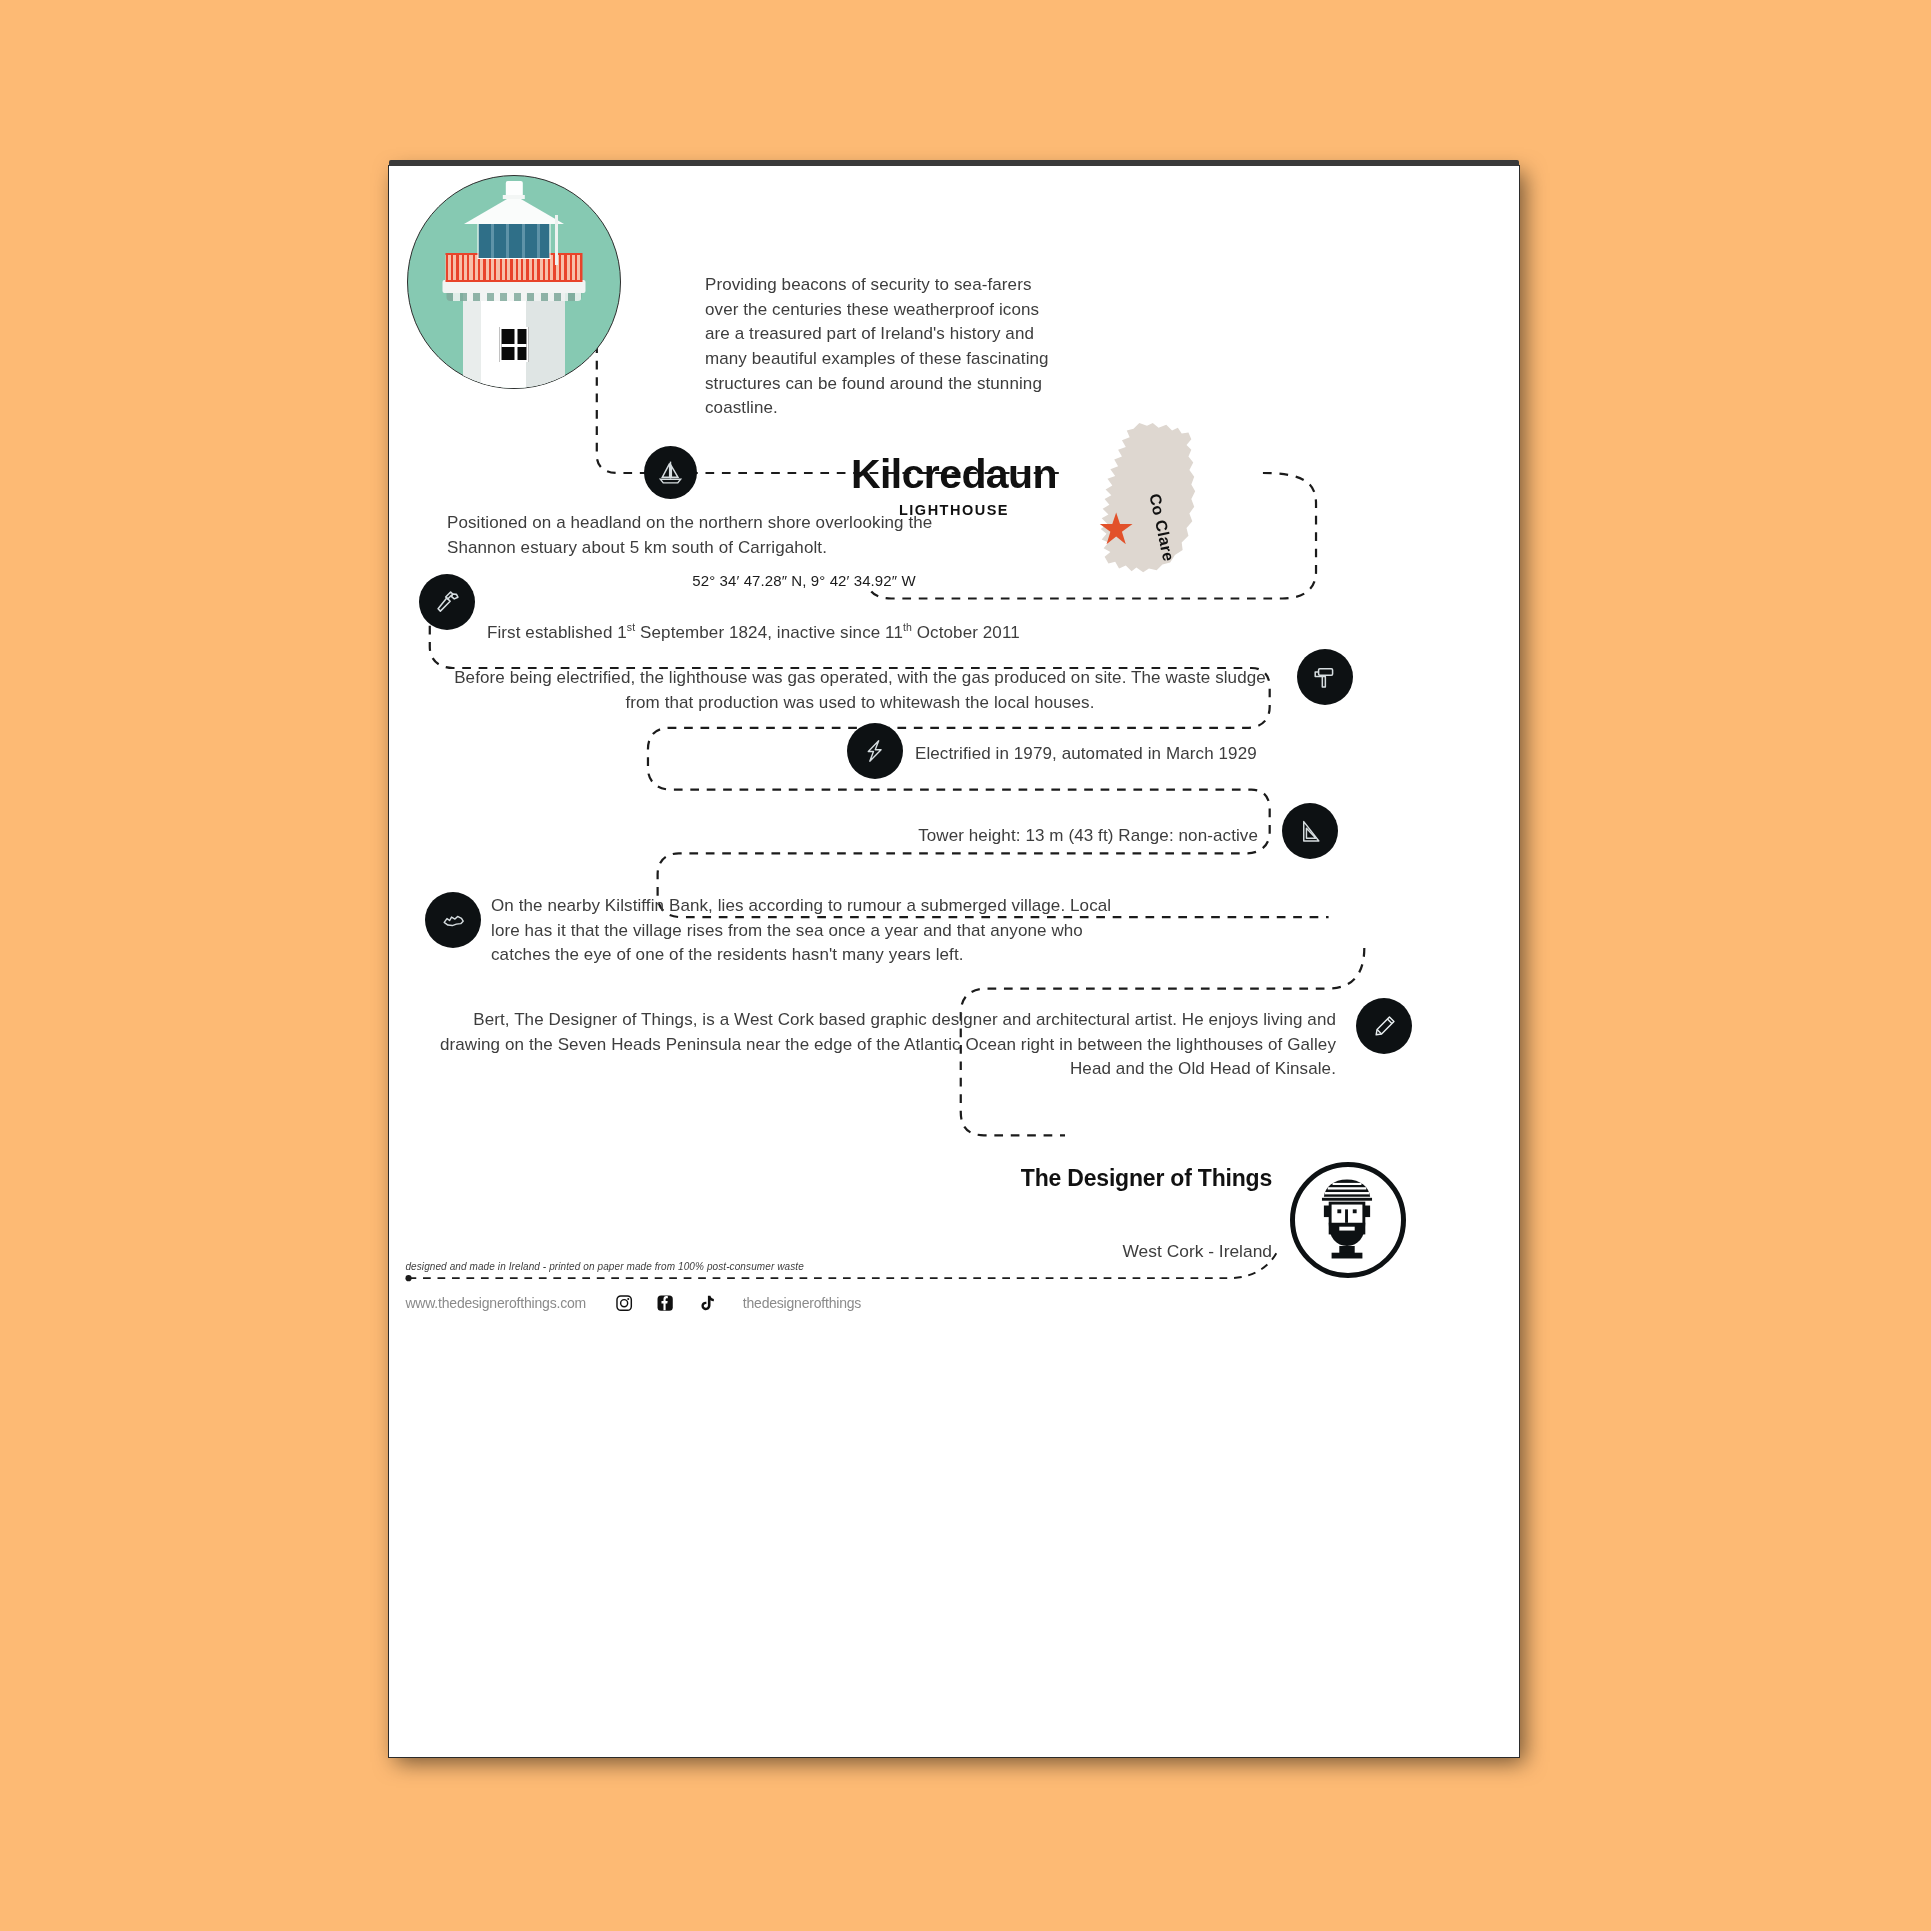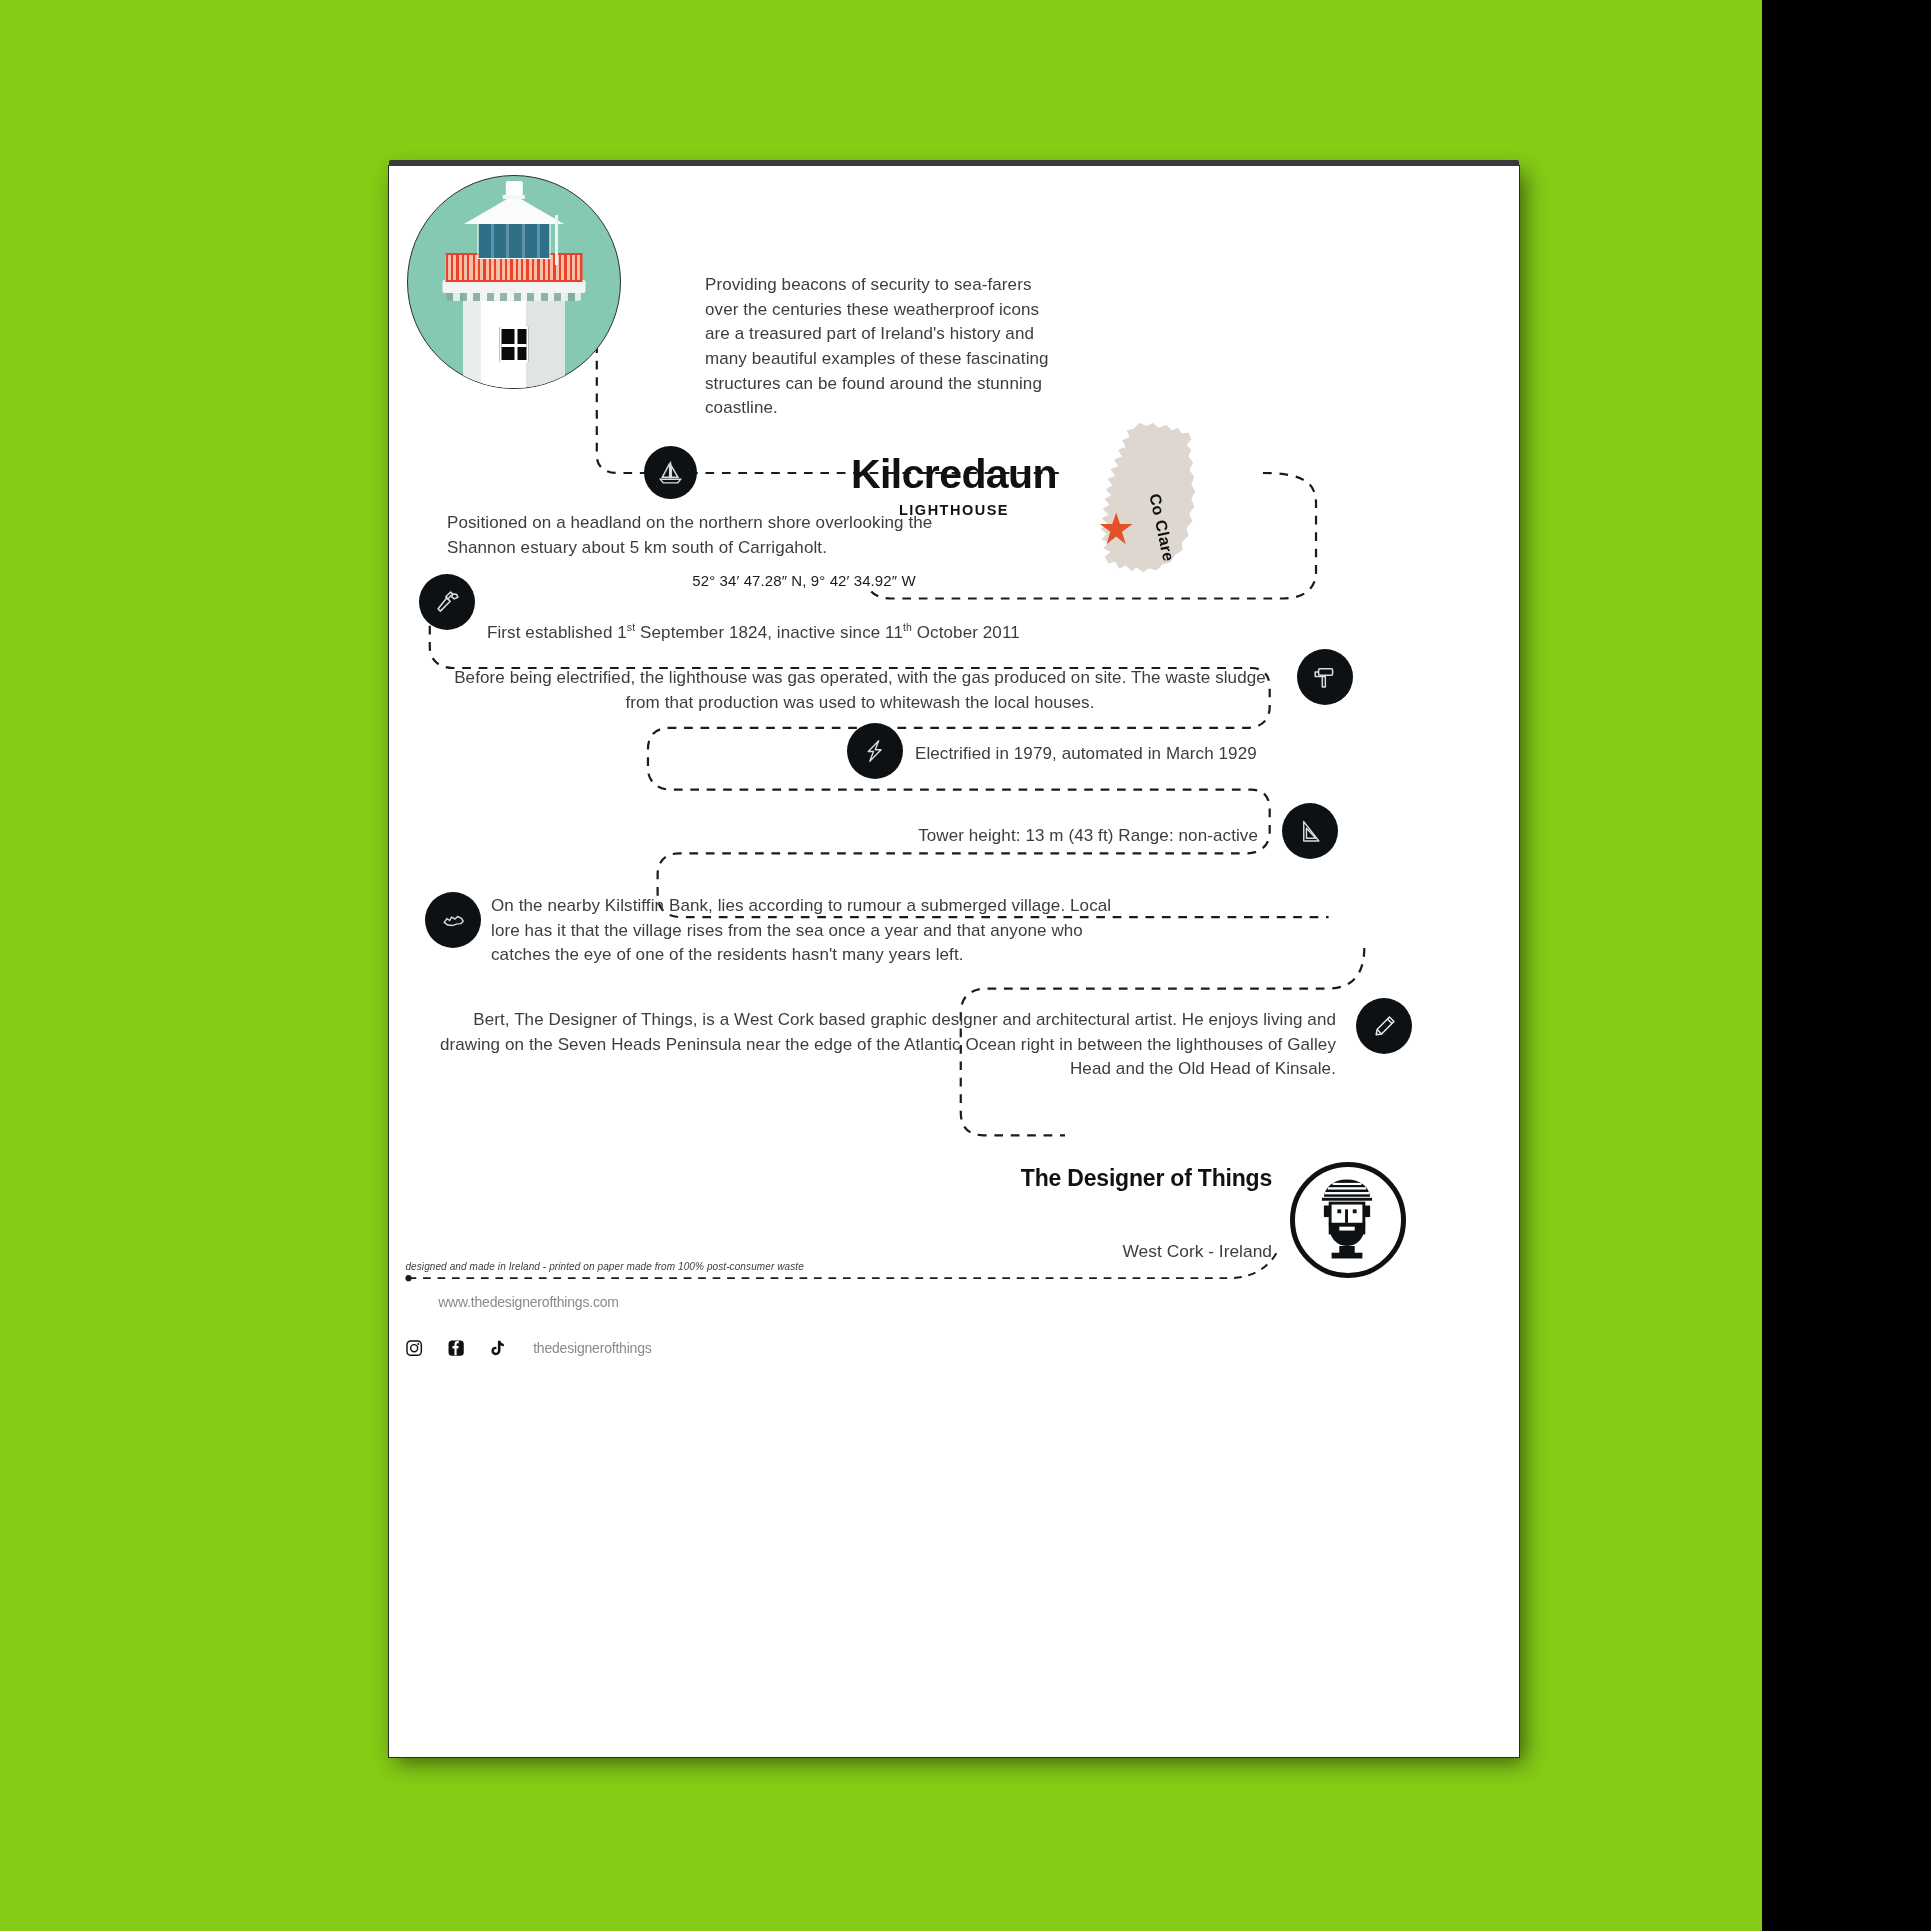--- a/index.html
+++ b/index.html
@@ -9,7 +9,7 @@
     font-family: "Liberation Sans", sans-serif;
     overflow: hidden;
   }
-  #stage { position: relative; width: 1762px; height: 1931px; background: #84cc16; }
+  #stage { position: relative; width: 1931px; height: 1931px; background: #fdba74; }
 
   
   #poster {

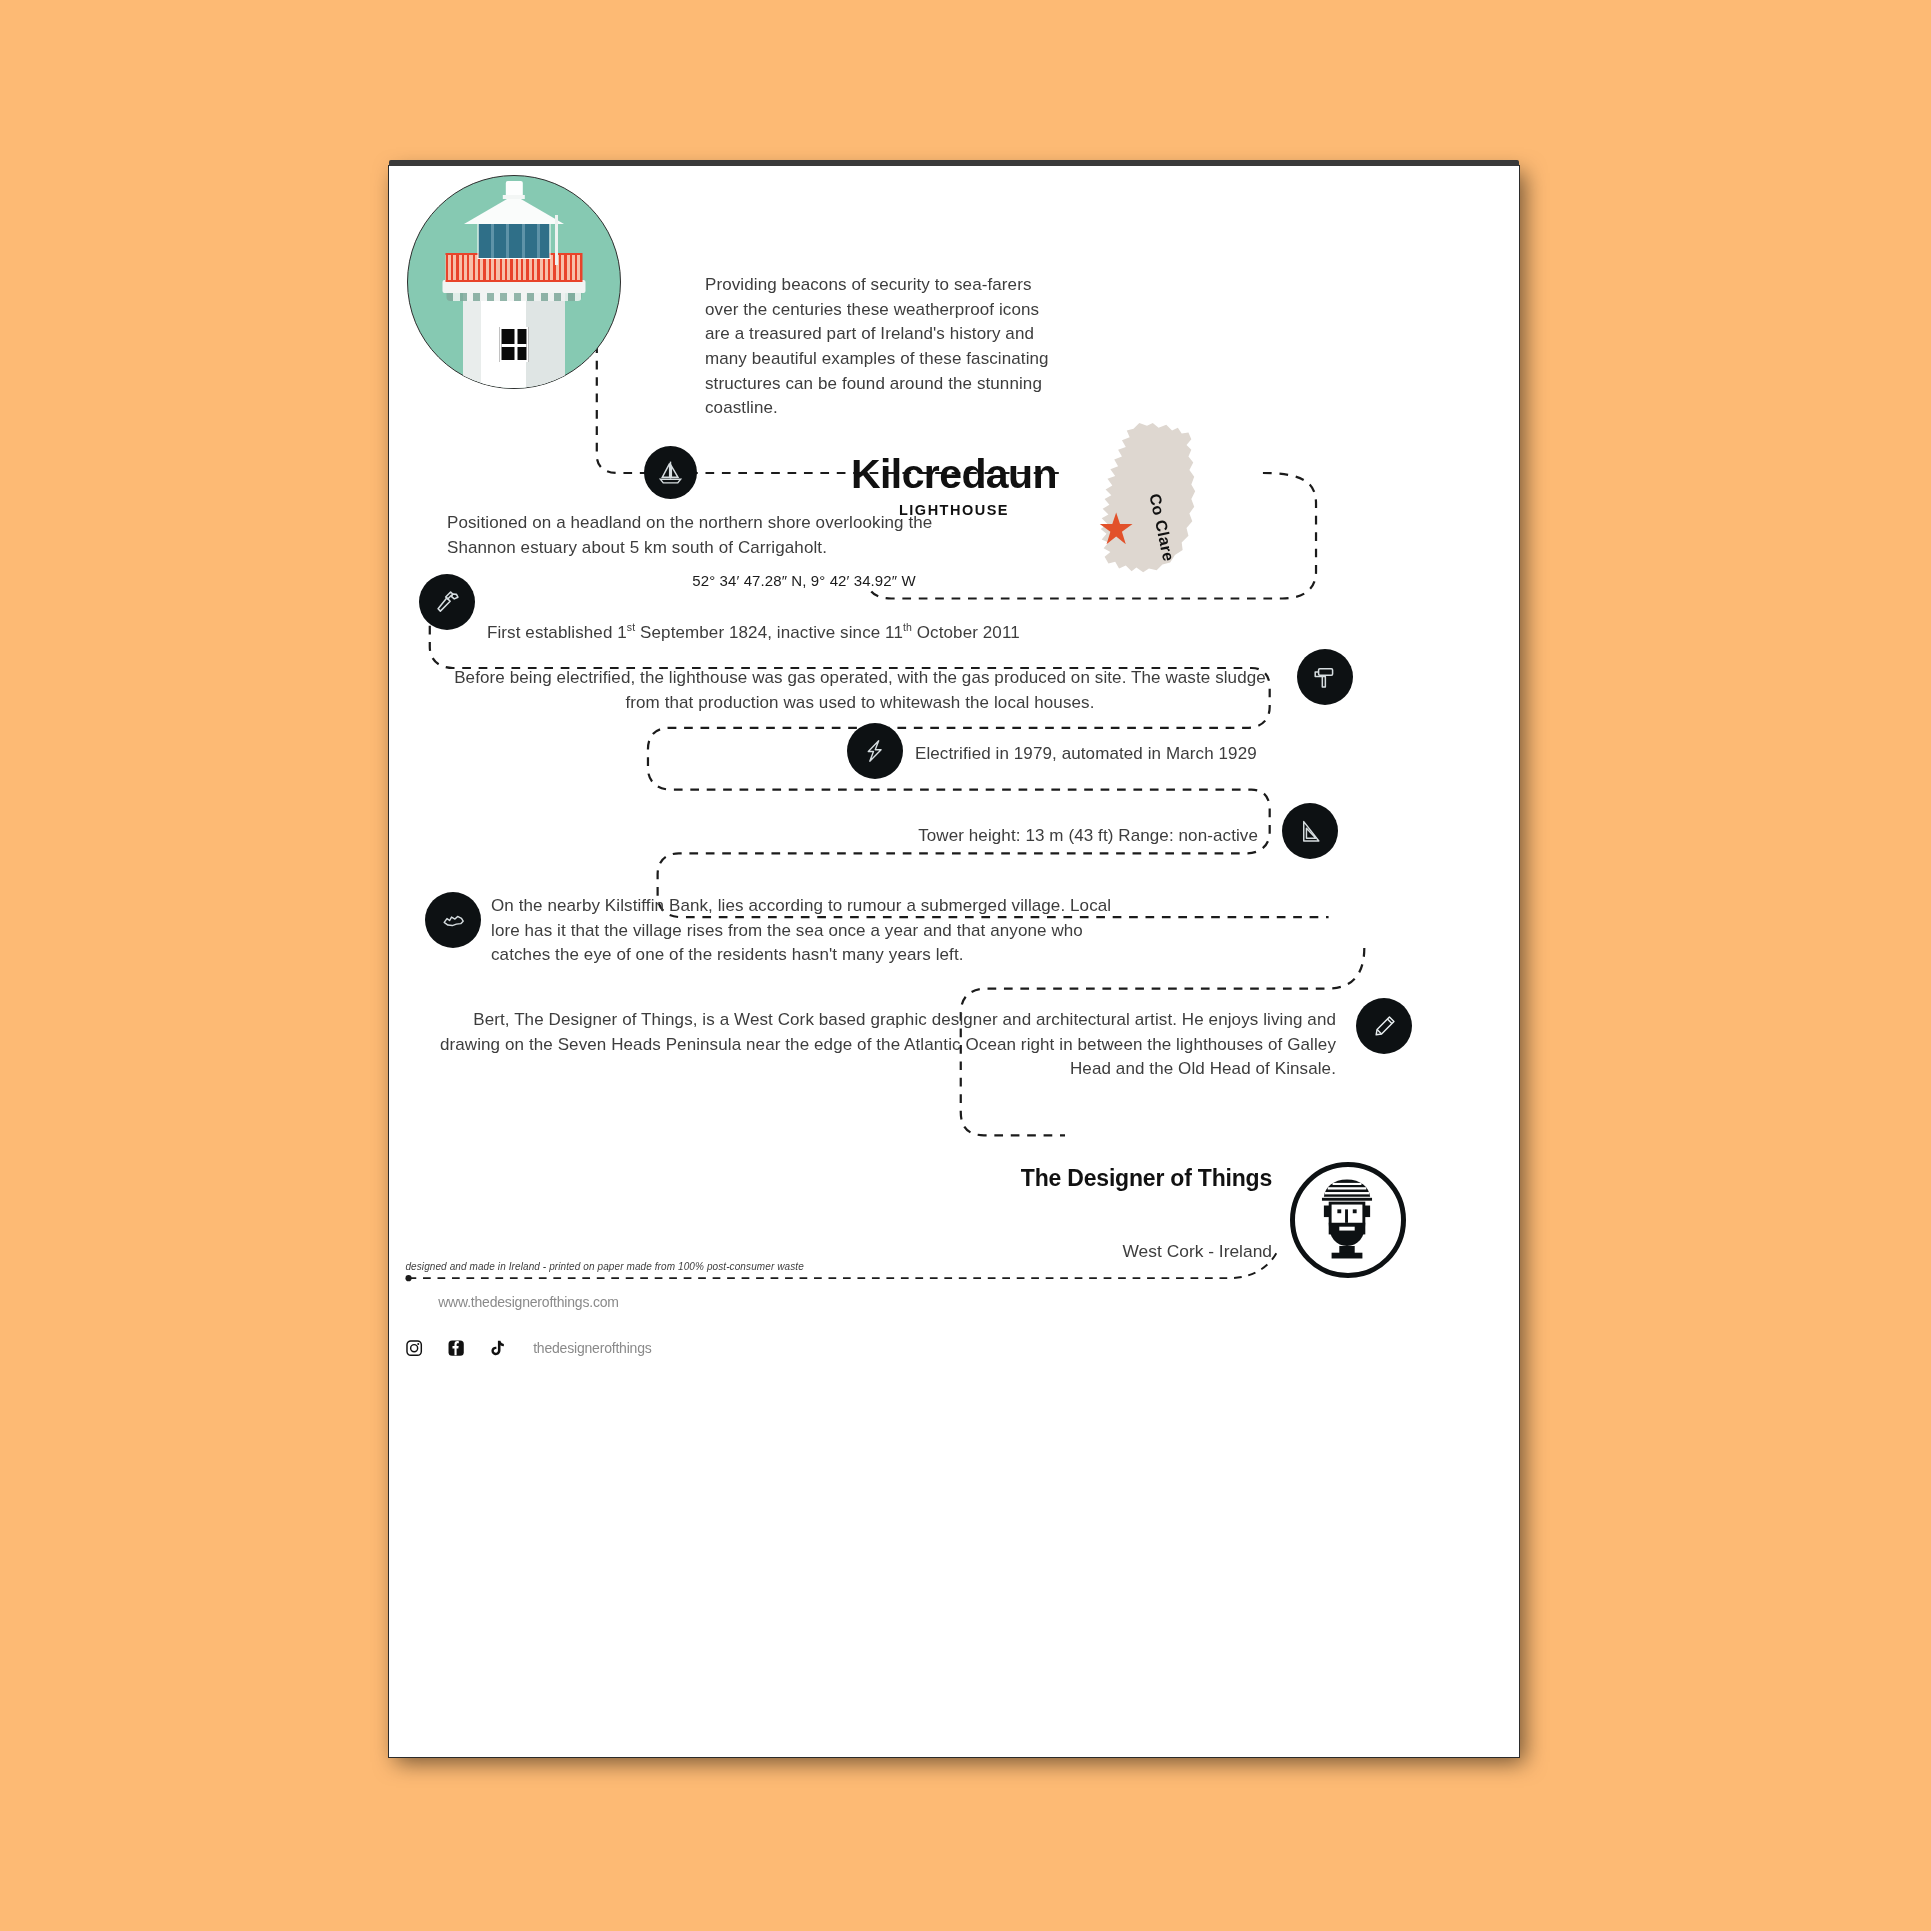--- a/index.html
+++ b/index.html
@@ -118,7 +118,7 @@
     position:absolute; left:16.4px; top:1095px; width:966px;
     font-size:10px; font-style:italic; color:#3d3d3d; letter-spacing:0.1px;
   }
-  #footrow{position:absolute; left:16.4px; top:1128px; display:flex; align-items:center; gap:29px;flex-direction:column;}
+  #footrow{position:absolute; left:16.4px; top:1128px; display:flex; align-items:center; gap:29px;}
   #weburl{font-size:14px; color:#8a8a8a; letter-spacing:-0.2px;}
   #social{display:flex; align-items:center; gap:23px;}
   #sochandle{font-size:14px; color:#8a8a8a; letter-spacing:-0.2px; margin-left:3.9px;}

